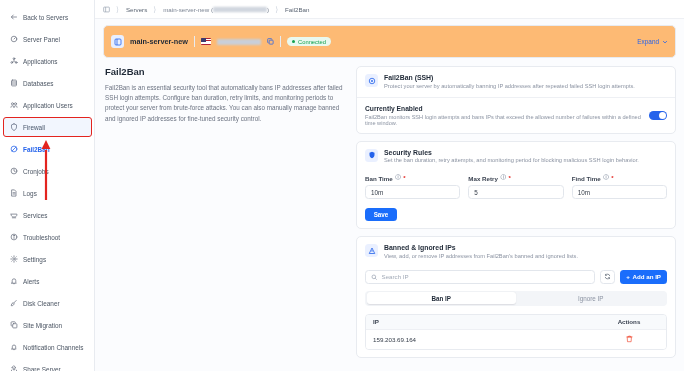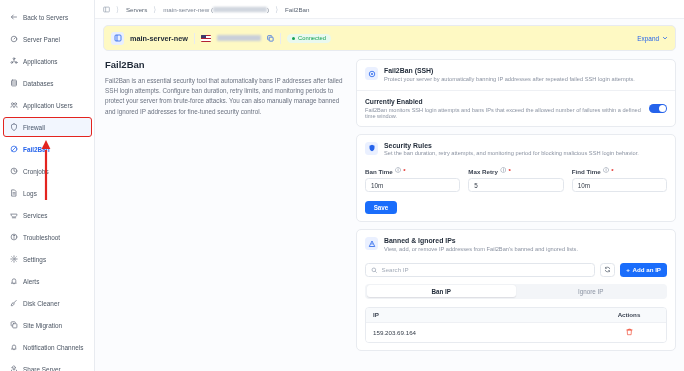--- a/index.html
+++ b/index.html
@@ -96,10 +96,10 @@
   
   .srvwrap { padding: 6px 8px 0 8px; }
   .srvcard {
-    background: #fef9c3;
+    background: #fdba74;
     border: 1px solid #e8ebf0;
     border-radius: 5px;
-    height: 26px;
+    height: 33px;
     display: flex; align-items: center;
     padding: 0 7px;
     gap: 6px;

